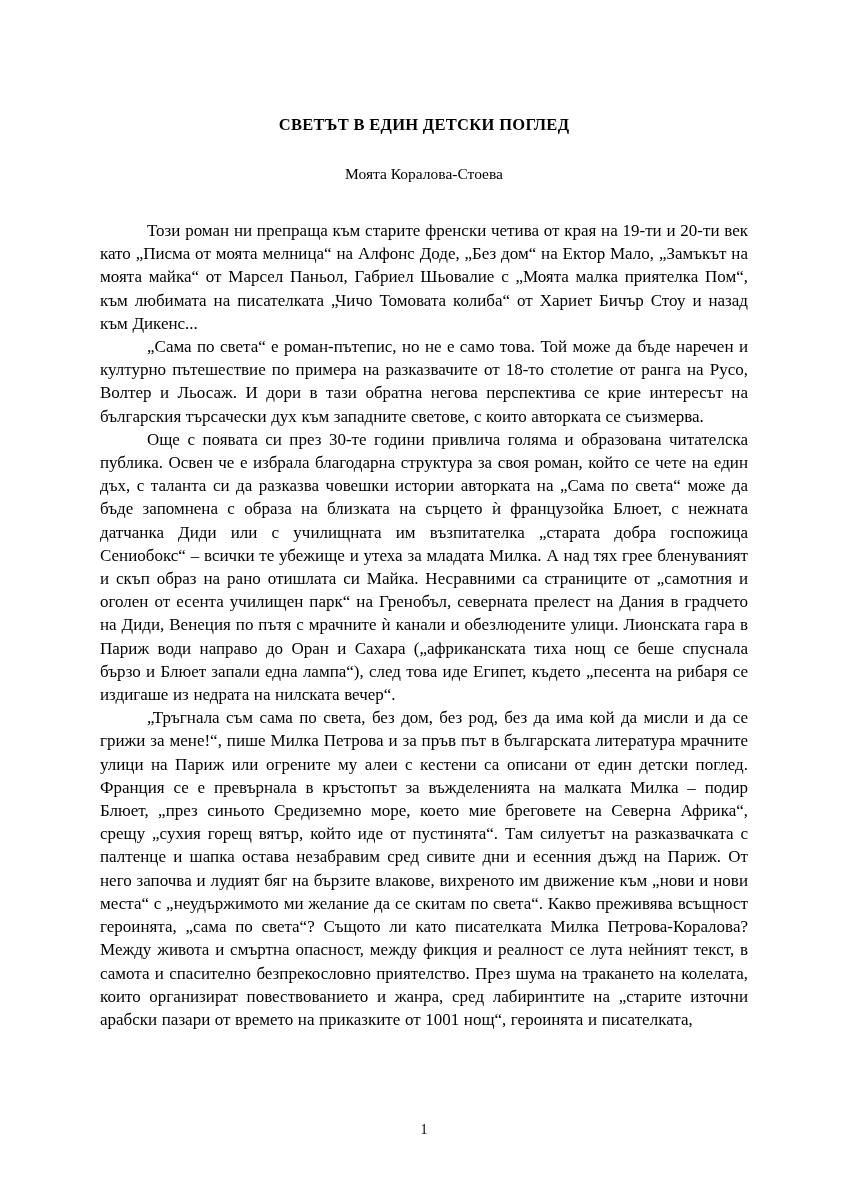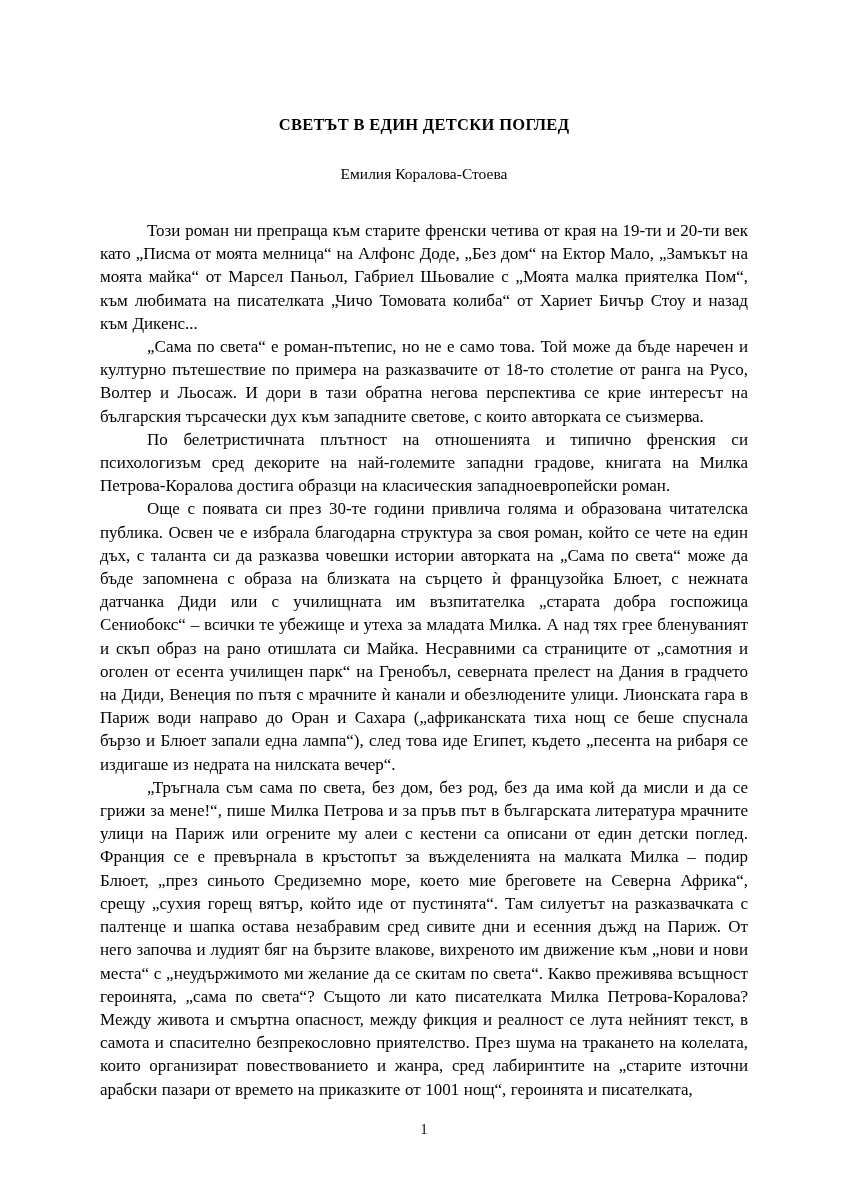--- a/index.html
+++ b/index.html
@@ -77,7 +77,7 @@
 
     <h1 class="doc-title">СВЕТЪТ В ЕДИН ДЕТСКИ ПОГЛЕД</h1>
 
-    <div class="doc-author">Емилия Коралова-Стоева</div>
+    <div class="doc-author">Моята Коралова-Стоева</div>
 
     <div class="body-block">
       <p class="para">Този роман ни препраща към старите френски четива от края на 19-ти и 20-ти век като „Писма от моята мелница“ на Алфонс Доде, „Без дом“ на Ектор Мало, „Замъкът на моята майка“ от Марсел Паньол, Габриел Шьовалие с „Моята малка приятелка Пом“, към любимата на писателката  „Чичо Томовата колиба“ от Хариет Бичър Стоу и назад към Дикенс...</p>

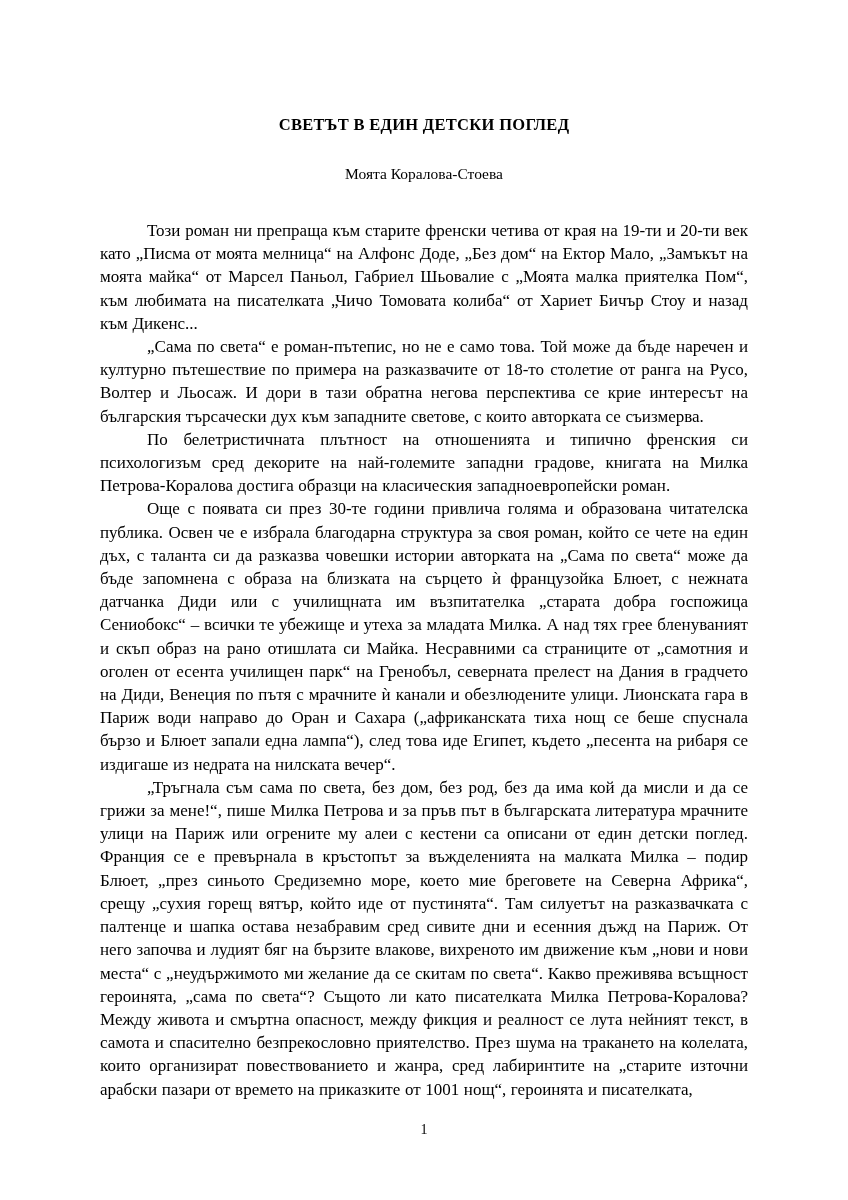--- a/index.html
+++ b/index.html
@@ -82,7 +82,6 @@
     <div class="body-block">
       <p class="para">Този роман ни препраща към старите френски четива от края на 19-ти и 20-ти век като „Писма от моята мелница“ на Алфонс Доде, „Без дом“ на Ектор Мало, „Замъкът на моята майка“ от Марсел Паньол, Габриел Шьовалие с „Моята малка приятелка Пом“, към любимата на писателката  „Чичо Томовата колиба“ от Хариет Бичър Стоу и назад към Дикенс...</p>
       <p class="para">„Сама по света“ е роман-пътепис, но не е само това. Той може да бъде наречен и културно пътешествие по примера на разказвачите от 18-то столетие от ранга на Русо, Волтер и Льосаж. И дори в тази обратна негова перспектива се крие интересът на българския търсачески дух към западните светове, с които авторката се съизмерва.</p>
-      <p class="para">По белетристичната плътност на отношенията и типично френския си психологизъм сред декорите на най-големите западни градове, книгата на Милка Петрова-Коралова достига образци на класическия западноевропейски роман.</p>
       <p class="para">Още с появата си през 30-те години привлича голяма и образована читателска публика. Освен че е избрала благодарна структура за своя роман, който се чете на един дъх, с таланта си да разказва човешки истории авторката на „Сама по света“ може да бъде запомнена с образа на близката на сърцето ѝ французойка Блюет, с нежната датчанка Диди или с училищната им възпитателка „старата добра госпожица Сениобокс“ – всички те убежище и утеха за младата Милка. А над тях грее бленуваният и скъп образ на рано отишлата си Майка. Несравними са страниците от „самотния и оголен от есента училищен парк“ на Гренобъл, северната прелест на Дания в градчето на Диди, Венеция по пътя с мрачните ѝ канали и обезлюдените улици. Лионската гара в Париж води направо до Оран и Сахара („африканската тиха нощ се беше спуснала бързо и Блюет запали една лампа“), след това иде Египет, където „песента на рибаря се издигаше из недрата на нилската вечер“.</p>
       <p class="para">„Тръгнала съм сама по света, без дом, без род, без да има кой да мисли и да се грижи за мене!“, пише Милка Петрова и за пръв път в българската литература мрачните улици на Париж или огрените му алеи с кестени са описани от един детски поглед. Франция се е превърнала в кръстопът за въжделенията на малката Милка –  подир Блюет, „през синьото Средиземно море, което мие бреговете на Северна Африка“, срещу „сухия горещ вятър, който иде от пустинята“. Там силуетът на разказвачката с палтенце и шапка остава незабравим сред сивите дни и есенния дъжд на Париж. От него започва и лудият бяг на бързите влакове, вихреното им движение към „нови и нови места“ с „неудържимото ми желание да се скитам по света“. Какво преживява всъщност героинята, „сама по света“? Същото ли като писателката Милка Петрова-Коралова? Между живота и смъртна опасност, между фикция и реалност се лута нейният текст, в самота и спасително безпрекословно приятелство. През шума на тракането на колелата, които организират повествованието и жанра, сред лабиринтите на „старите източни арабски пазари от времето на приказките от 1001 нощ“, героинята и писателката,</p>
     </div>

